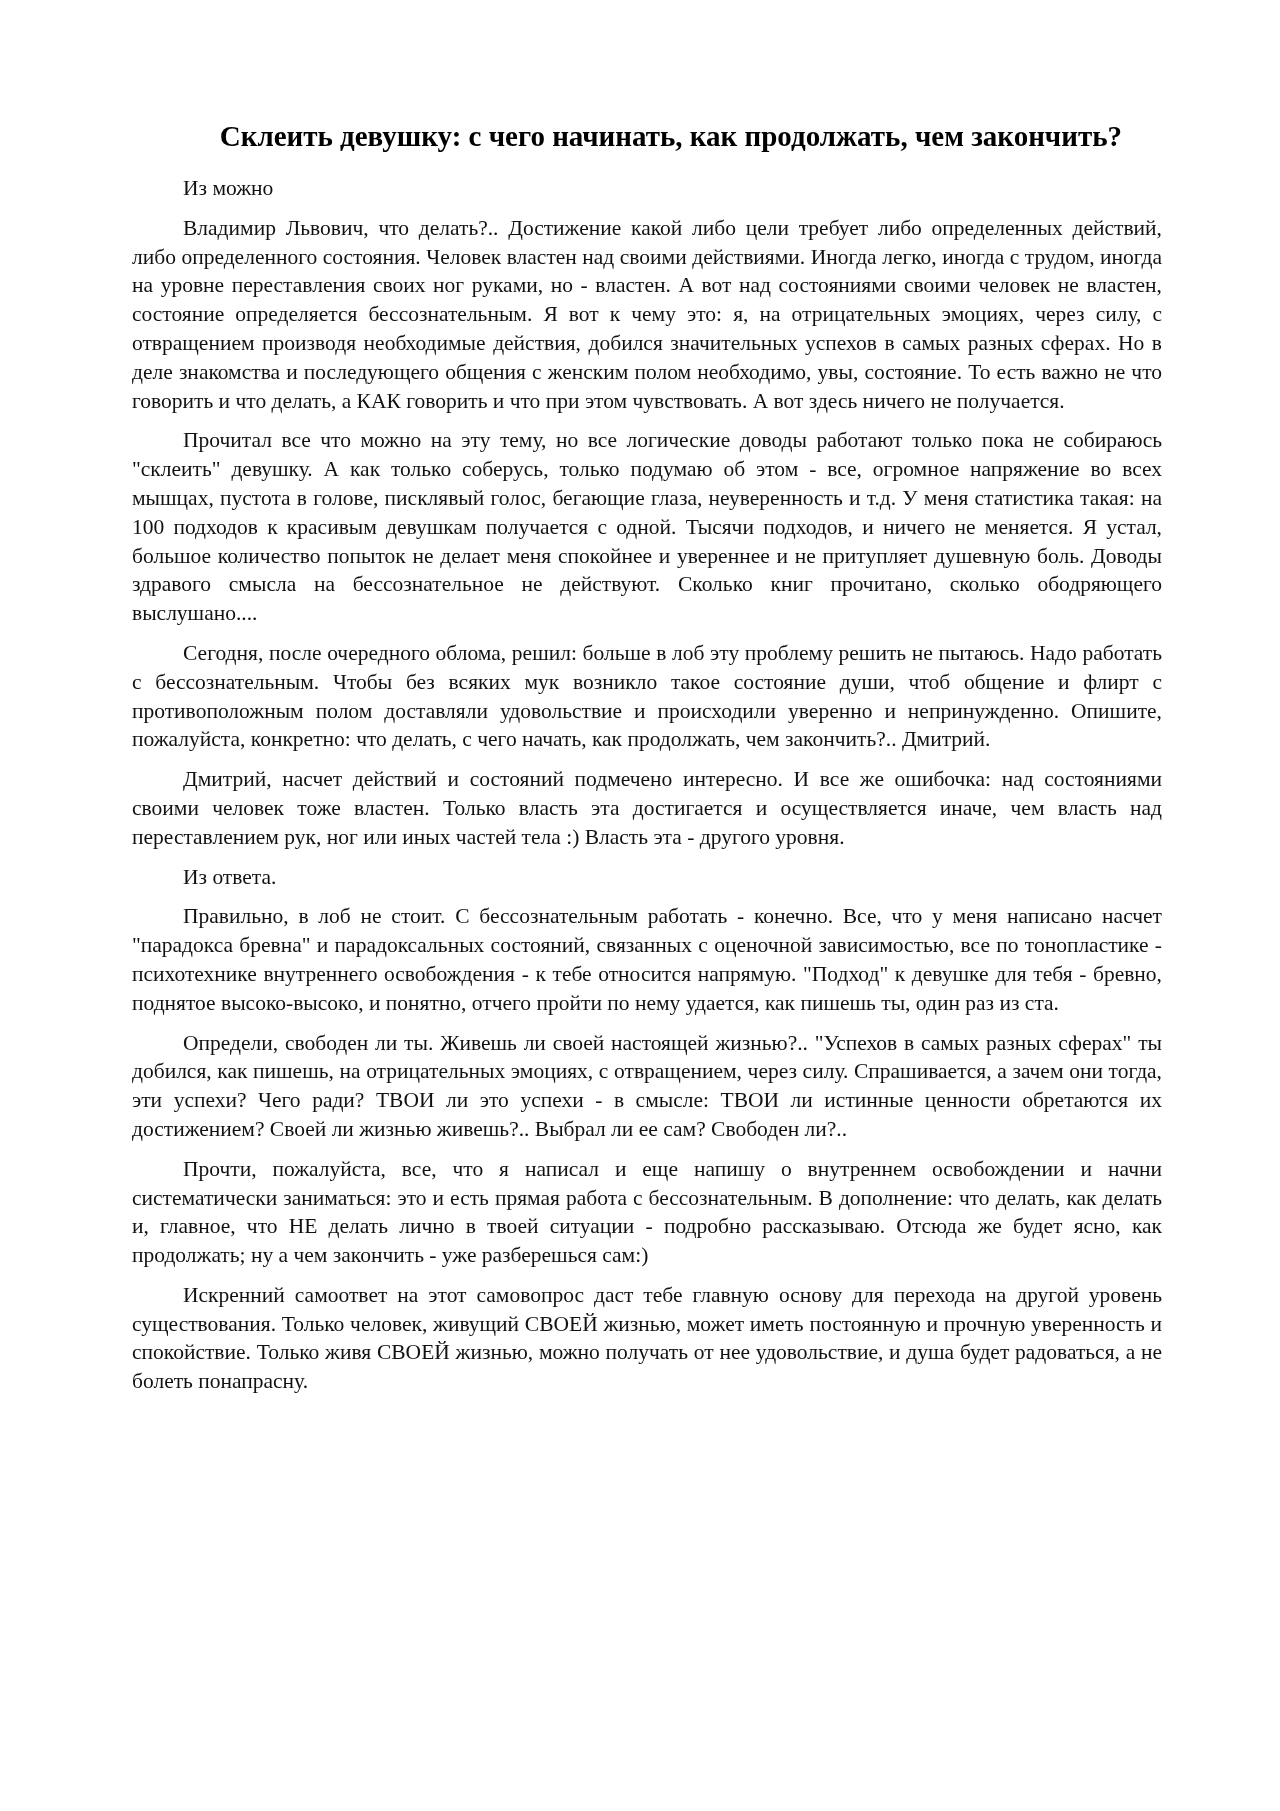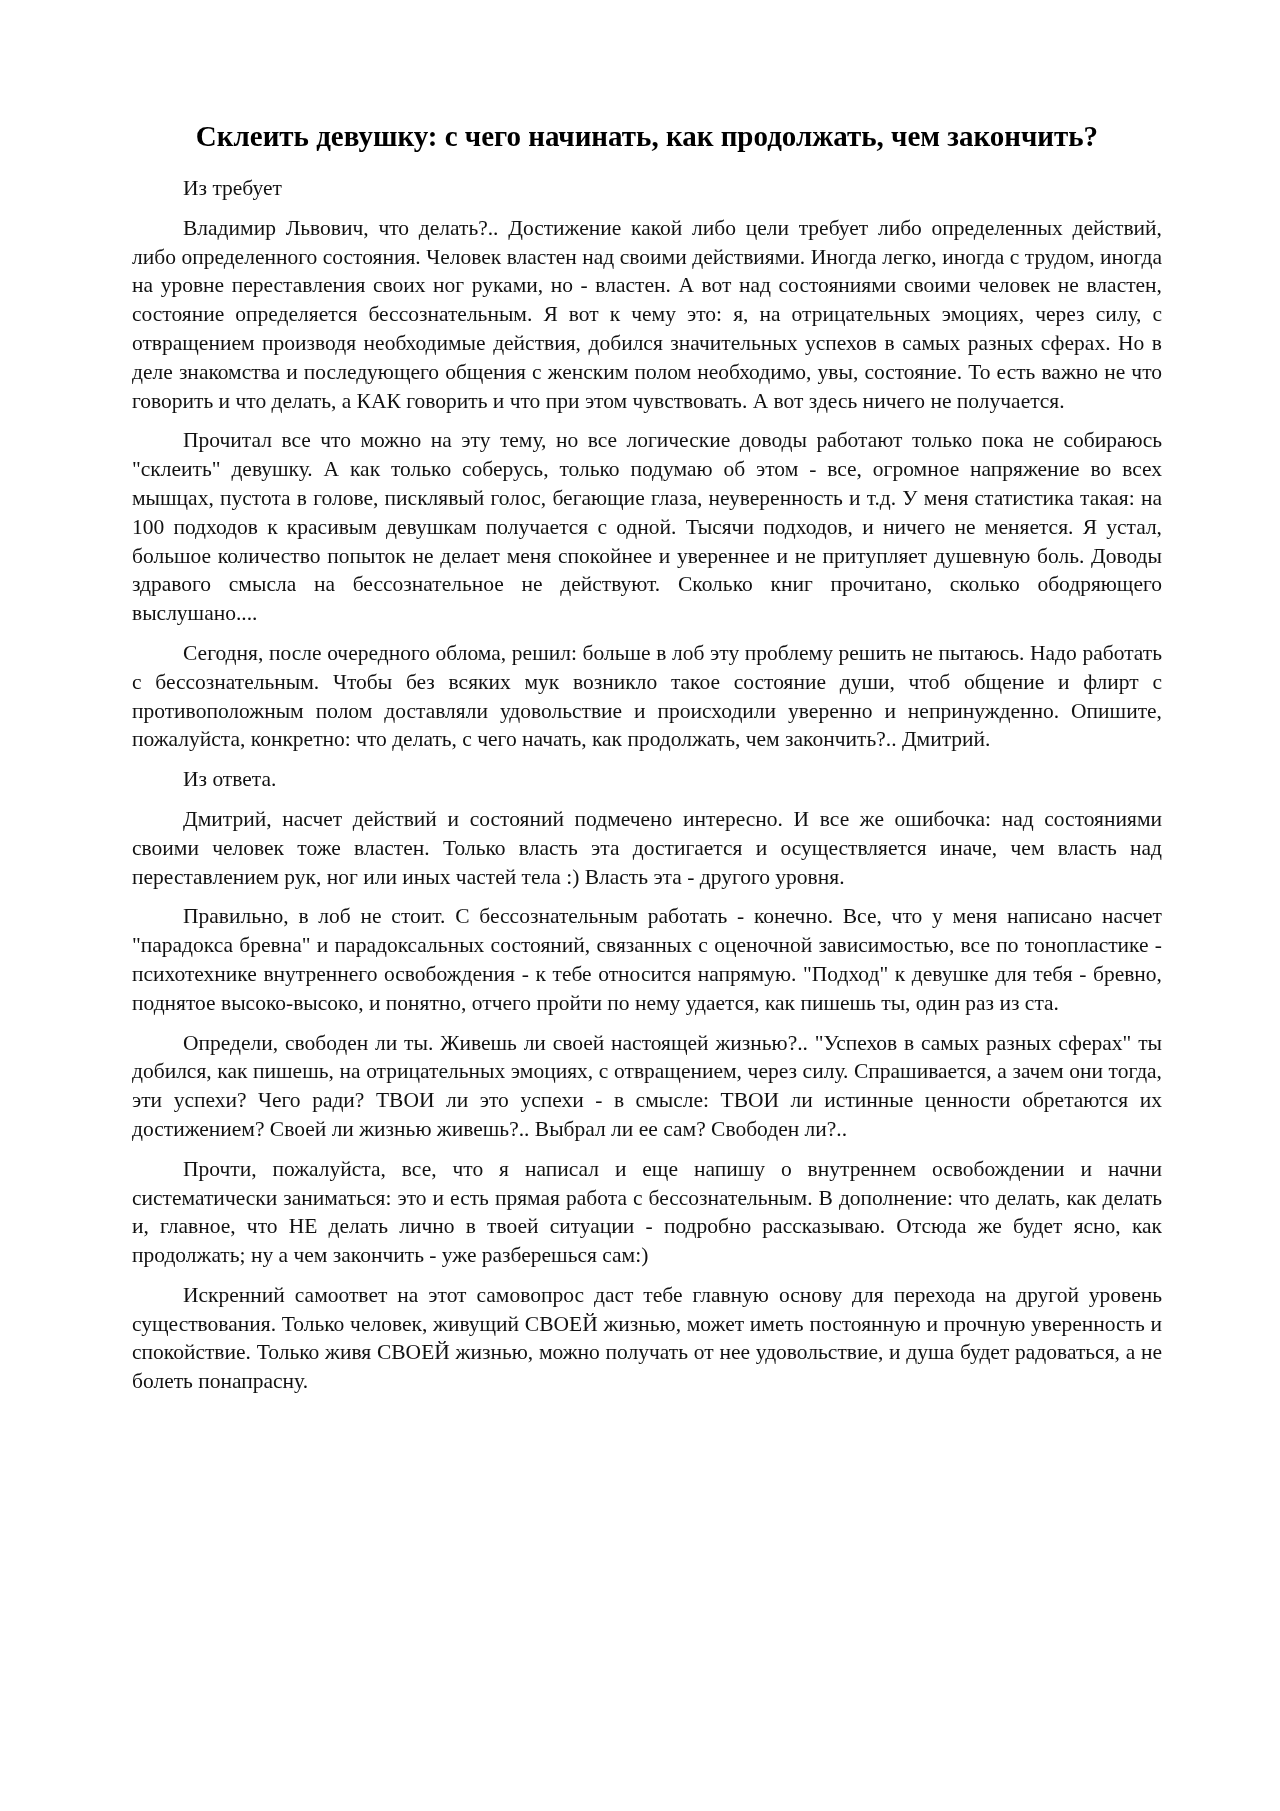--- a/index.html
+++ b/index.html
@@ -26,7 +26,7 @@
       font-weight: bold;
       font-size: 29px;
       line-height: 36px;
-      text-align: center;
+      text-align: right;
       margin: 0 0 20px 0;
       padding: 0 40px;
       color: #000000;

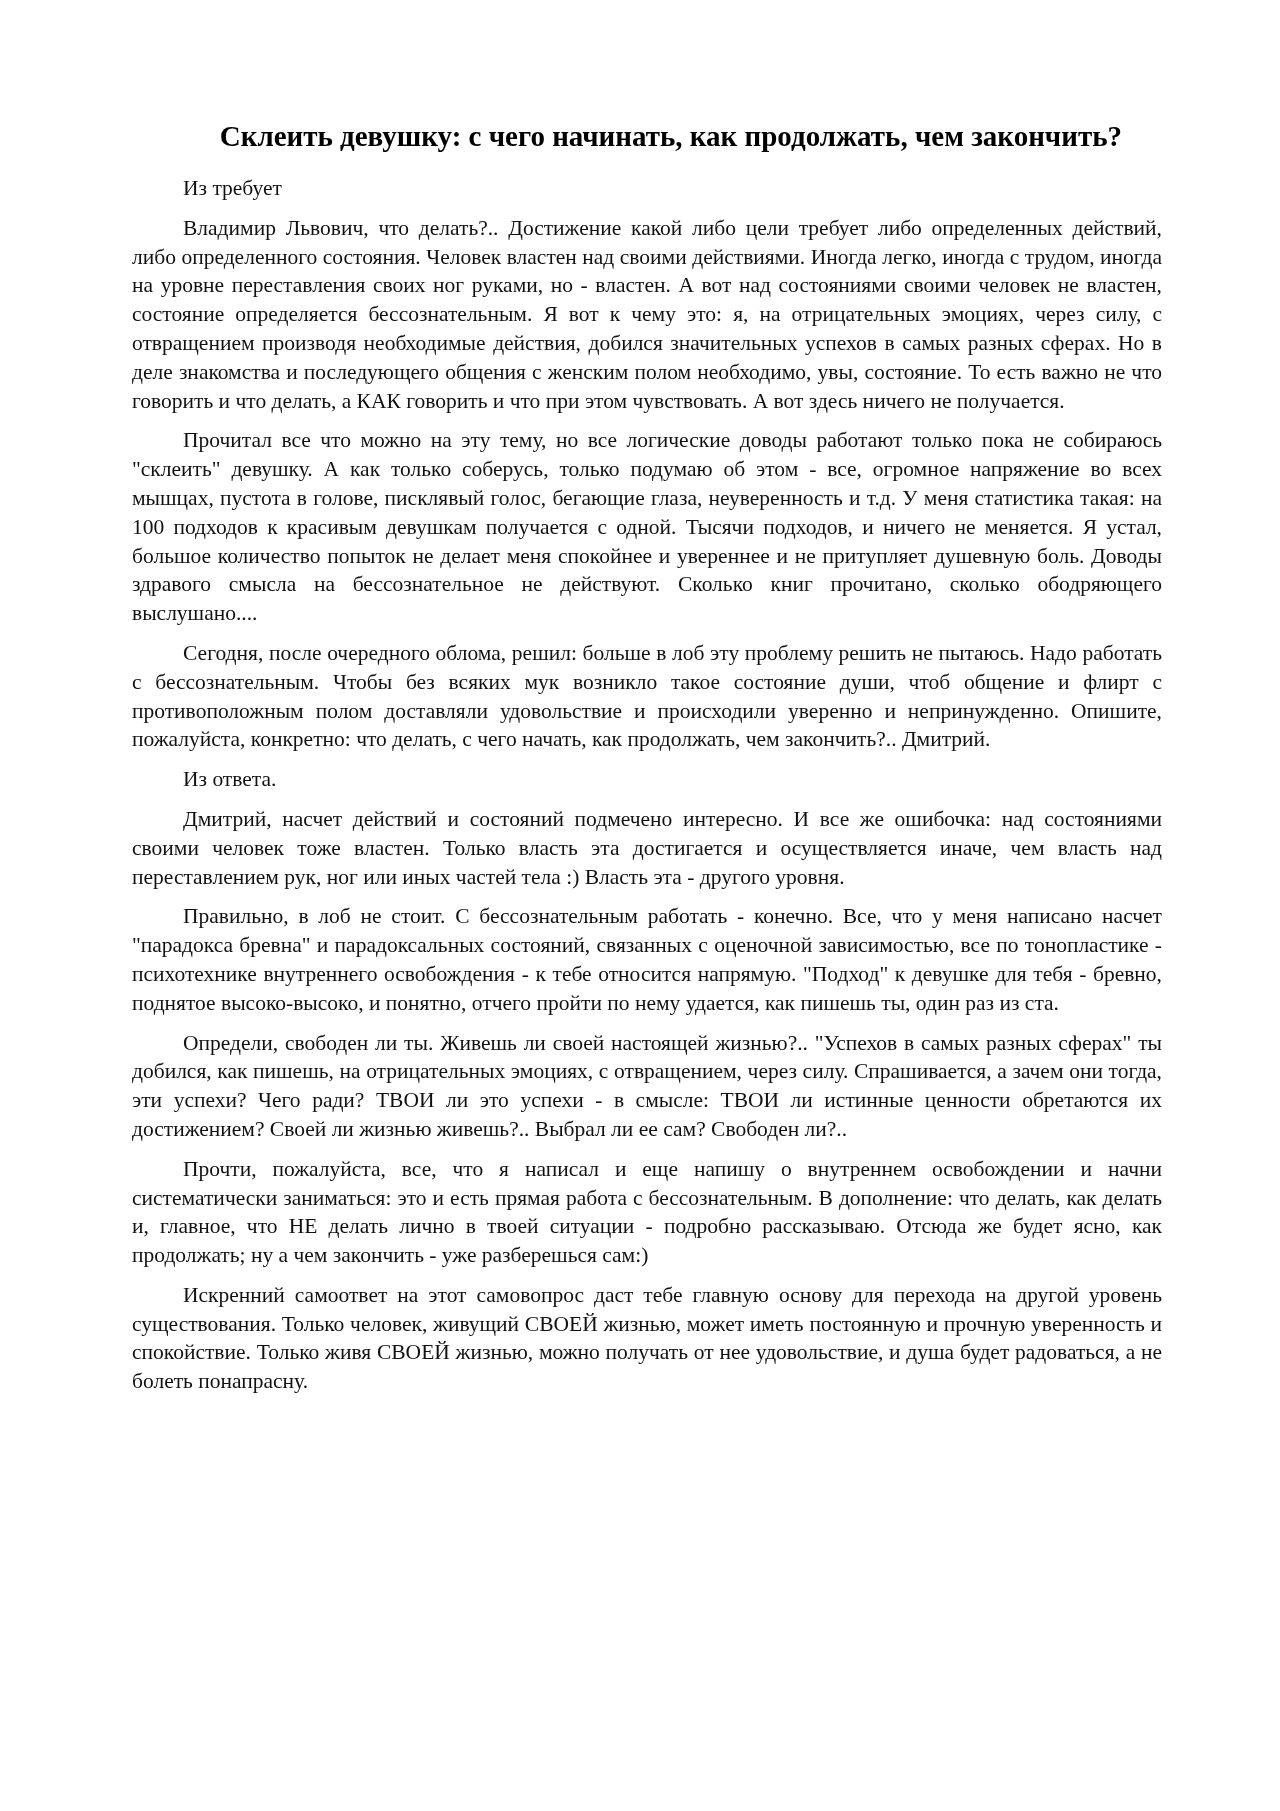--- a/index.html
+++ b/index.html
@@ -49,7 +49,7 @@
 <div class="page">
   <h1 class="title">Склеить девушку: с чего начинать, как продолжать, чем закончить?</h1>
 
-  <p class="para label">Из требует</p>
+  <p class="para label">Из можно</p>
   <p class="para">Владимир Львович, что делать?.. Достижение какой либо цели требует либо определенных действий, либо определенного состояния. Человек властен над своими действиями. Иногда легко, иногда с трудом, иногда на уровне переставления своих ног руками, но - властен. А вот над состояниями своими человек не властен, состояние определяется бессознательным. Я вот к чему это: я, на отрицательных эмоциях, через силу, с отвращением производя необходимые действия, добился значительных успехов в самых разных сферах. Но в деле знакомства и последующего общения с женским полом необходимо, увы, состояние. То есть важно не что говорить и что делать, а КАК говорить и что при этом чувствовать. А вот здесь ничего не получается.</p>
   <p class="para">Прочитал все что можно на эту тему, но все логические доводы работают только пока не собираюсь "склеить" девушку. А как только соберусь, только подумаю об этом - все, огромное напряжение во всех мышцах, пустота в голове, писклявый голос, бегающие глаза, неуверенность и т.д. У меня статистика такая: на 100 подходов к красивым девушкам получается с одной. Тысячи подходов, и ничего не меняется. Я устал, большое количество попыток не делает меня спокойнее и увереннее и не притупляет душевную боль. Доводы здравого смысла на бессознательное не действуют. Сколько книг прочитано, сколько ободряющего выслушано....</p>
   <p class="para">Сегодня, после очередного облома, решил: больше в лоб эту проблему решить не пытаюсь. Надо работать с бессознательным. Чтобы без всяких мук возникло такое состояние души, чтоб общение и флирт с противоположным полом доставляли удовольствие и происходили уверенно и непринужденно. Опишите, пожалуйста, конкретно: что делать, с чего начать, как продолжать, чем закончить?.. Дмитрий.</p>

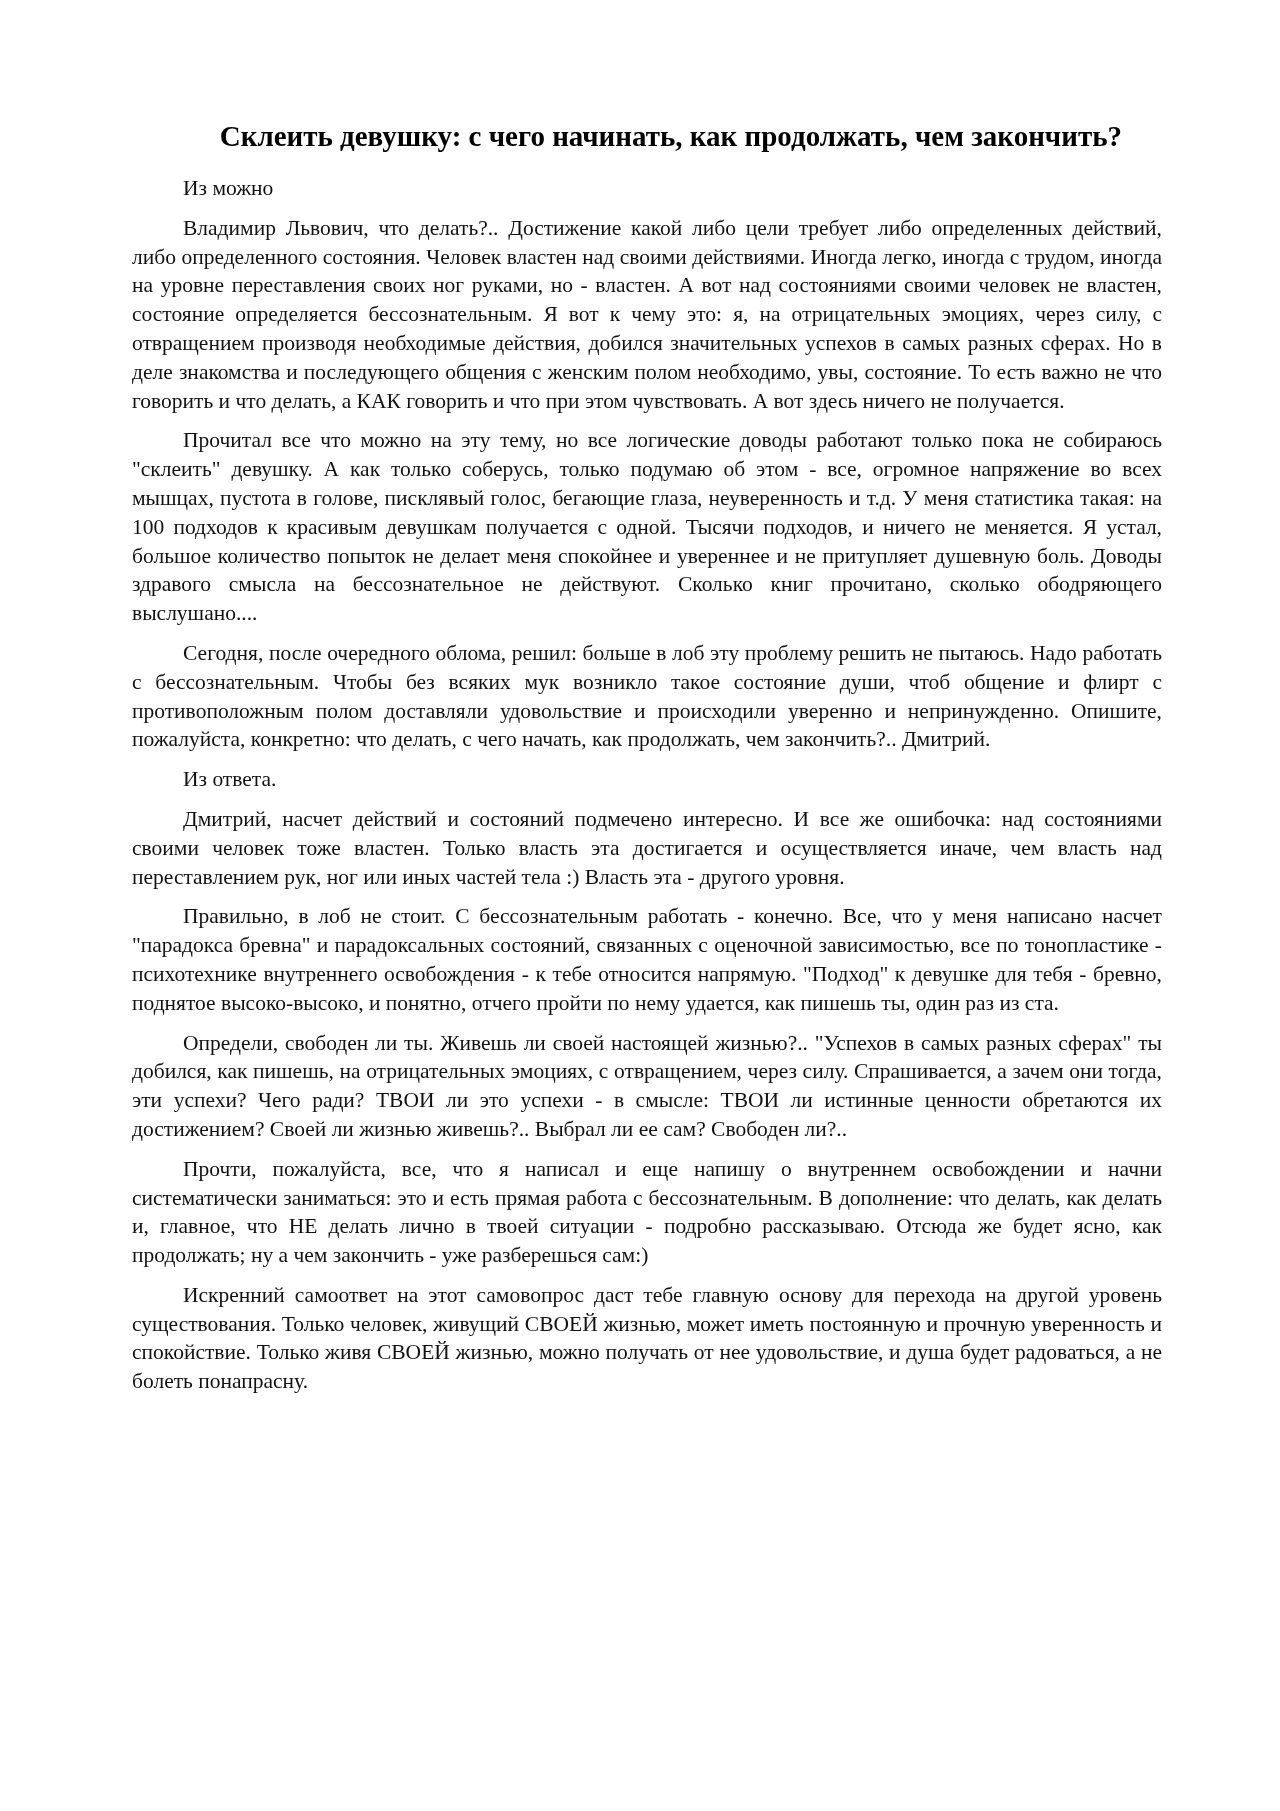--- a/index.html
+++ b/index.html
@@ -54,8 +54,8 @@
   <p class="para">Прочитал все что можно на эту тему, но все логические доводы работают только пока не собираюсь "склеить" девушку. А как только соберусь, только подумаю об этом - все, огромное напряжение во всех мышцах, пустота в голове, писклявый голос, бегающие глаза, неуверенность и т.д. У меня статистика такая: на 100 подходов к красивым девушкам получается с одной. Тысячи подходов, и ничего не меняется. Я устал, большое количество попыток не делает меня спокойнее и увереннее и не притупляет душевную боль. Доводы здравого смысла на бессознательное не действуют. Сколько книг прочитано, сколько ободряющего выслушано....</p>
   <p class="para">Сегодня, после очередного облома, решил: больше в лоб эту проблему решить не пытаюсь. Надо работать с бессознательным. Чтобы без всяких мук возникло такое состояние души, чтоб общение и флирт с противоположным полом доставляли удовольствие и происходили уверенно и непринужденно. Опишите, пожалуйста, конкретно: что делать, с чего начать, как продолжать, чем закончить?.. Дмитрий.</p>
 
+  <p class="para">Дмитрий, насчет действий и состояний подмечено интересно. И все же ошибочка: над состояниями своими человек тоже властен. Только власть эта достигается и осуществляется иначе, чем власть над переставлением рук, ног или иных частей тела :) Власть эта - другого уровня.</p>
   <p class="para label">Из ответа.</p>
-  <p class="para">Дмитрий, насчет действий и состояний подмечено интересно. И все же ошибочка: над состояниями своими человек тоже властен. Только власть эта достигается и осуществляется иначе, чем власть над переставлением рук, ног или иных частей тела :) Власть эта - другого уровня.</p>
   <p class="para">Правильно, в лоб не стоит. С бессознательным работать - конечно. Все, что у меня написано насчет "парадокса бревна" и парадоксальных состояний, связанных с оценочной зависимостью, все по тонопластике - психотехнике внутреннего освобождения - к тебе относится напрямую. "Подход" к девушке для тебя - бревно, поднятое высоко-высоко, и понятно, отчего пройти по нему удается, как пишешь ты, один раз из ста.</p>
   <p class="para">Определи, свободен ли ты. Живешь ли своей настоящей жизнью?.. "Успехов в самых разных сферах" ты добился, как пишешь, на отрицательных эмоциях, с отвращением, через силу. Спрашивается, а зачем они тогда, эти успехи? Чего ради? ТВОИ ли это успехи - в смысле: ТВОИ ли истинные ценности обретаются их достижением? Своей ли жизнью живешь?.. Выбрал ли ее сам? Свободен ли?..</p>
   <p class="para">Прочти, пожалуйста, все, что я написал и еще напишу о внутреннем освобождении и начни систематически заниматься: это и есть прямая работа с бессознательным. В дополнение: что делать, как делать и, главное, что НЕ делать лично в твоей ситуации - подробно рассказываю. Отсюда же будет ясно, как продолжать; ну а чем закончить - уже разберешься сам:)</p>

